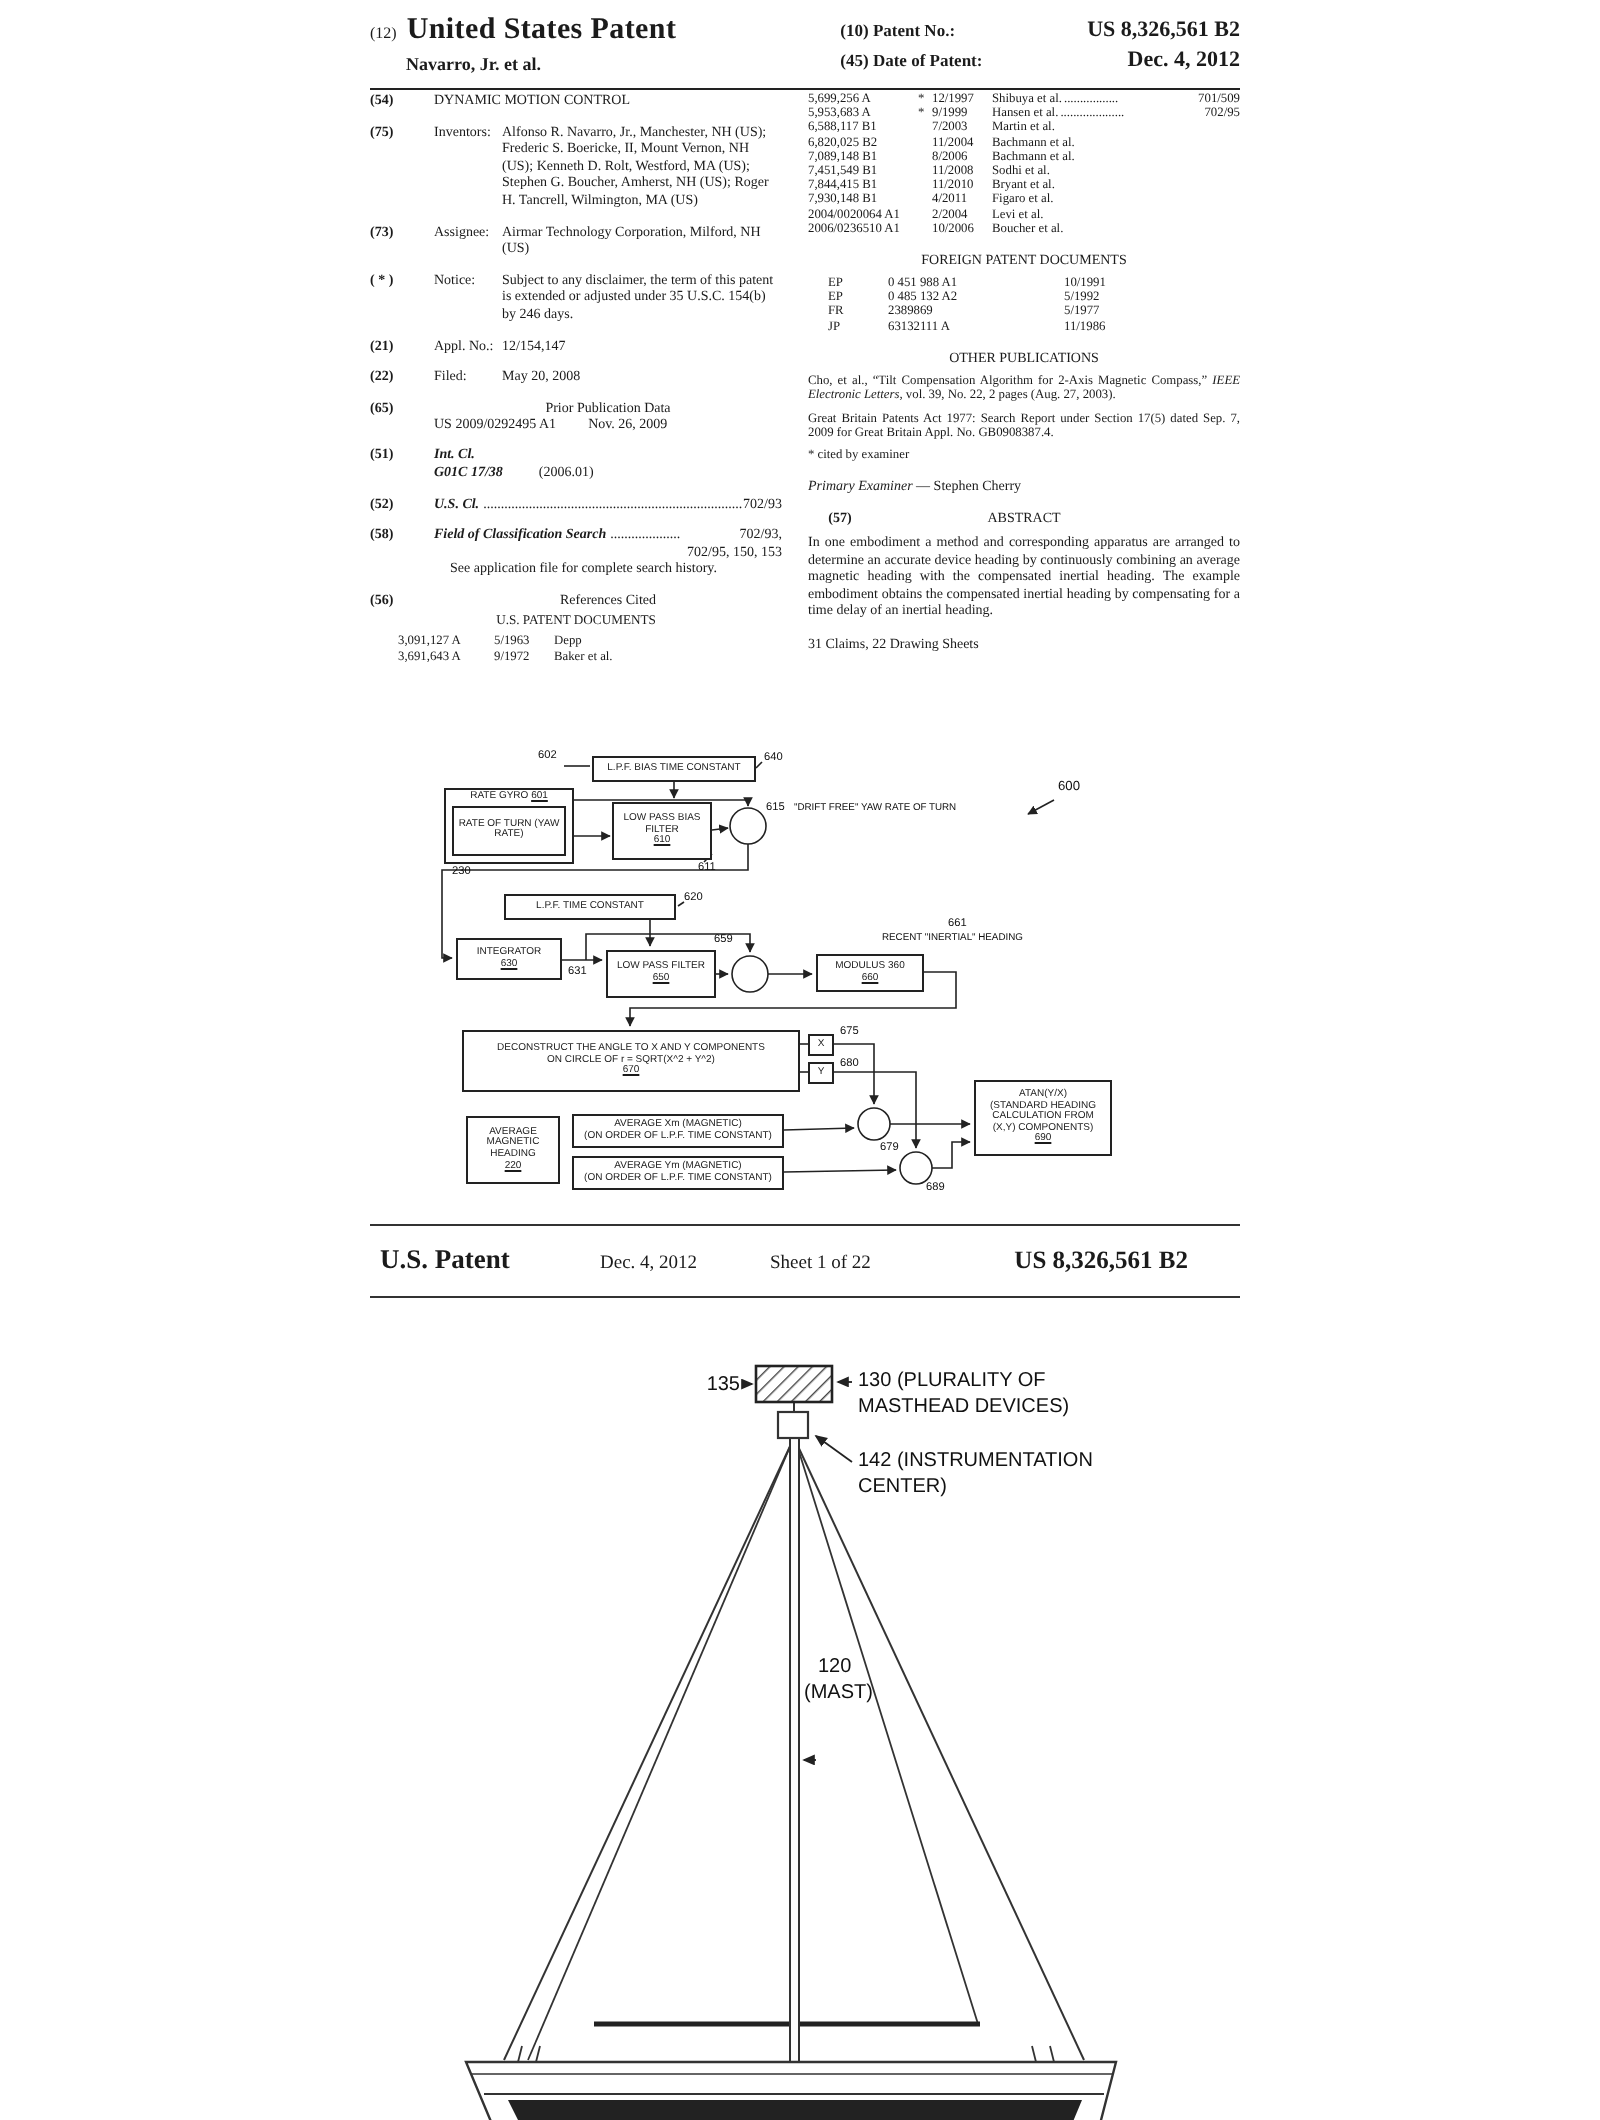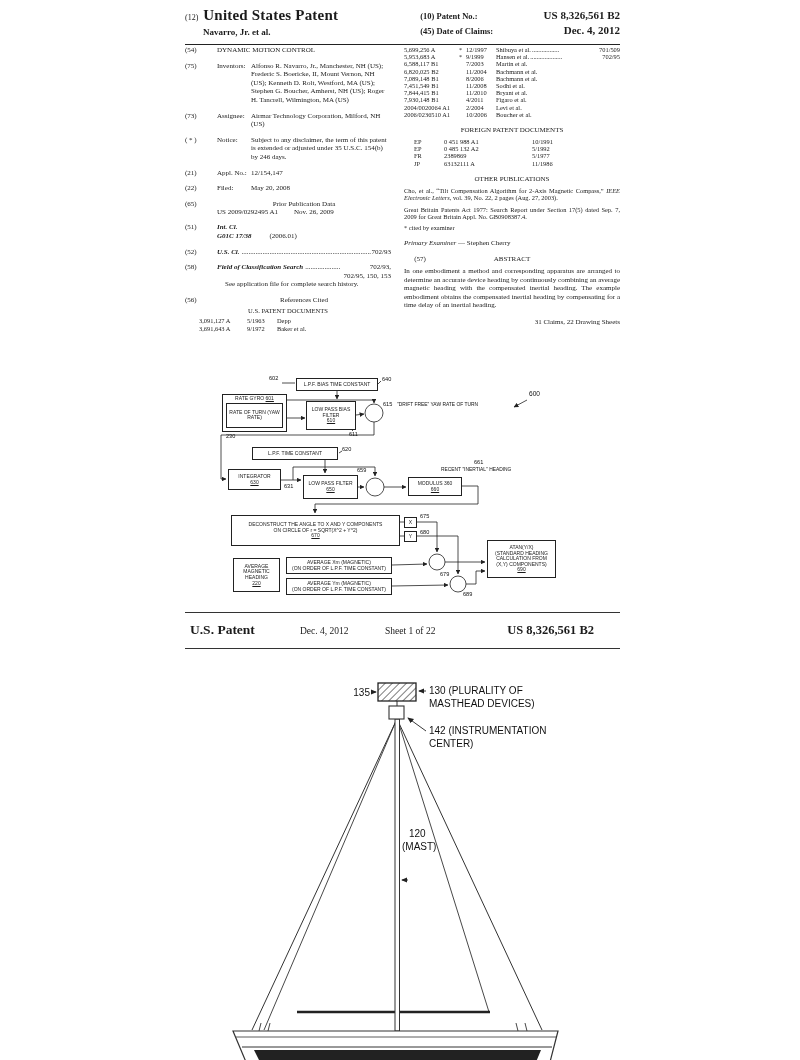--- a/index.html
+++ b/index.html
@@ -104,7 +104,7 @@
       <span class="ph-val">US 8,326,561 B2</span>
     </div>
     <div class="ph-row">
-      <span class="ph-lab"><span>(45)</span> <span>Date of Claims:</span></span>
+      <span class="ph-lab"><span>(45)</span> <span>Date of Patent:</span></span>
       <span class="ph-val">Dec. 4, 2012</span>
     </div>
   </div>

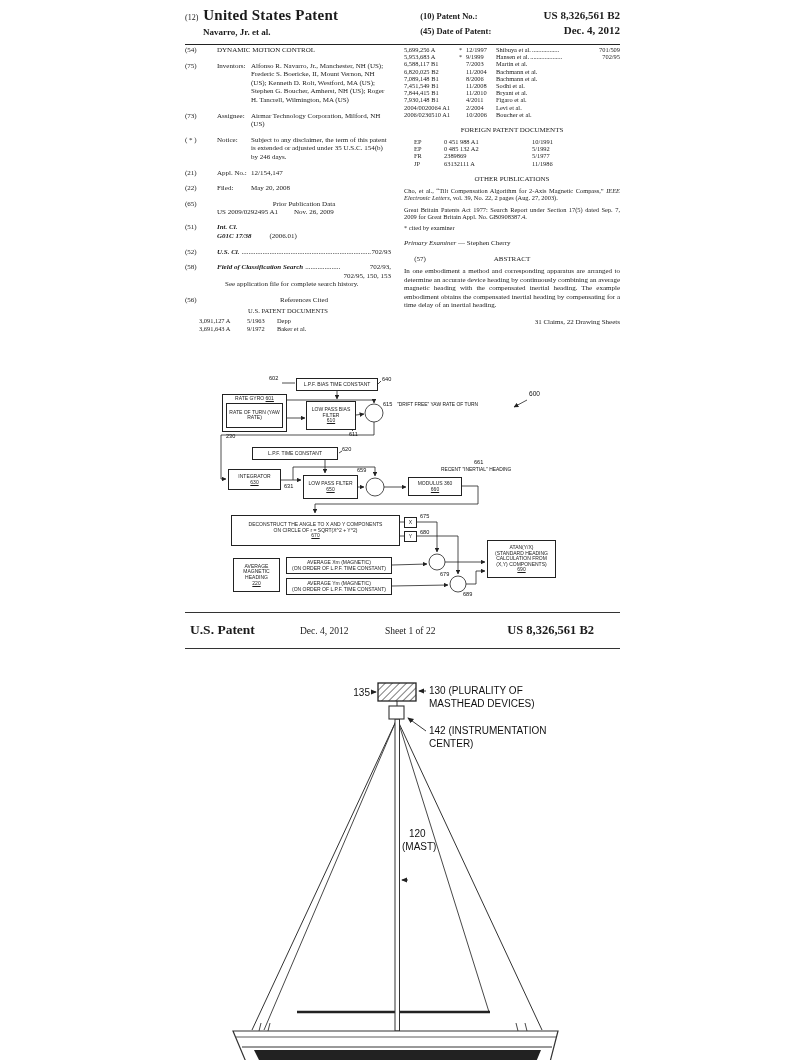--- a/index.html
+++ b/index.html
@@ -26,7 +26,7 @@
   .col-l { width:206px; flex-shrink:0; }
   .col-r { flex:1; }
   .entry { display:flex; font-size:7px; line-height:8.6px; margin-bottom:7px; }
-  .enum { width:32px; flex-shrink:0; }
+  .enum { width:32px; flex-shrink:0;font-weight:bold; }
   .elabel { width:34px; flex-shrink:0; }
   .etext { flex:1; }
   .etext-c { flex:1; text-align:center; }

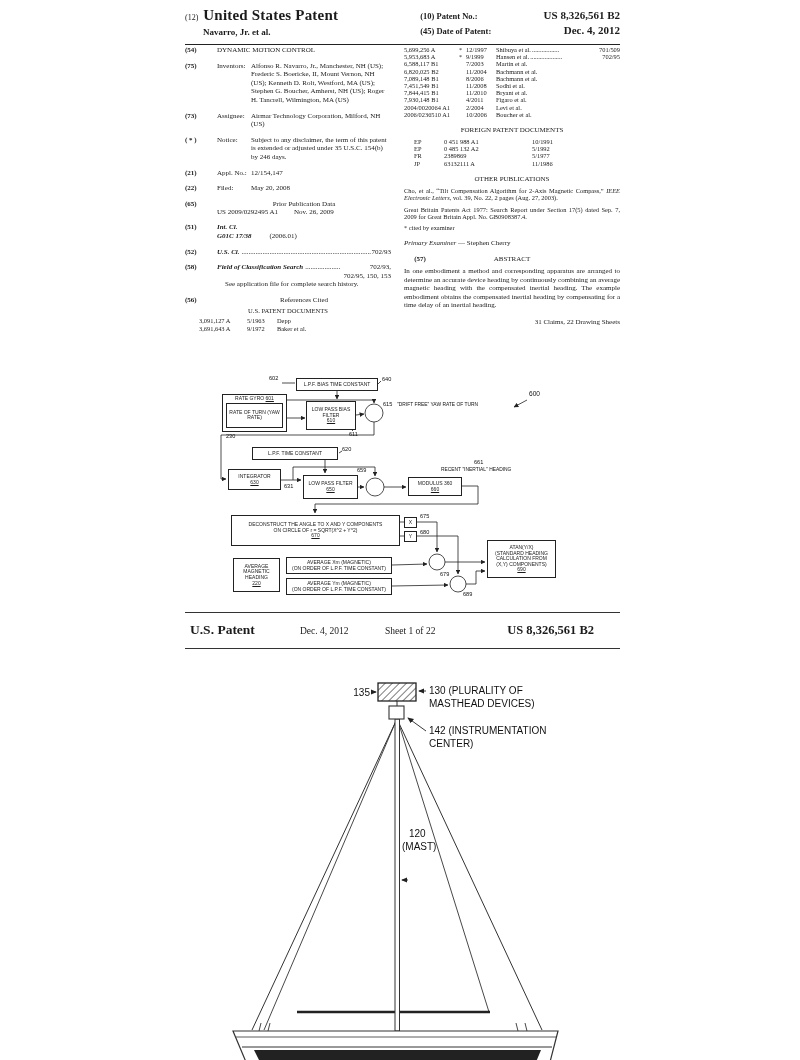--- a/index.html
+++ b/index.html
@@ -57,7 +57,7 @@
   .abs-head { position:relative; text-align:center; font-size:7px; margin-bottom:4px; }
   .abs-head .enum { position:absolute; left:0; top:0; }
   .abs-text { font-size:7px; line-height:8.4px; text-align:justify; margin-bottom:8px; }
-  .claims { text-align:right; font-size:7px; }
+  .claims { text-align:left; font-size:7px; }
 
   
   .diagram { position:absolute; left:185px; top:374px; width:440px; height:236px; font-family:"Liberation Sans","DejaVu Sans",sans-serif; }

